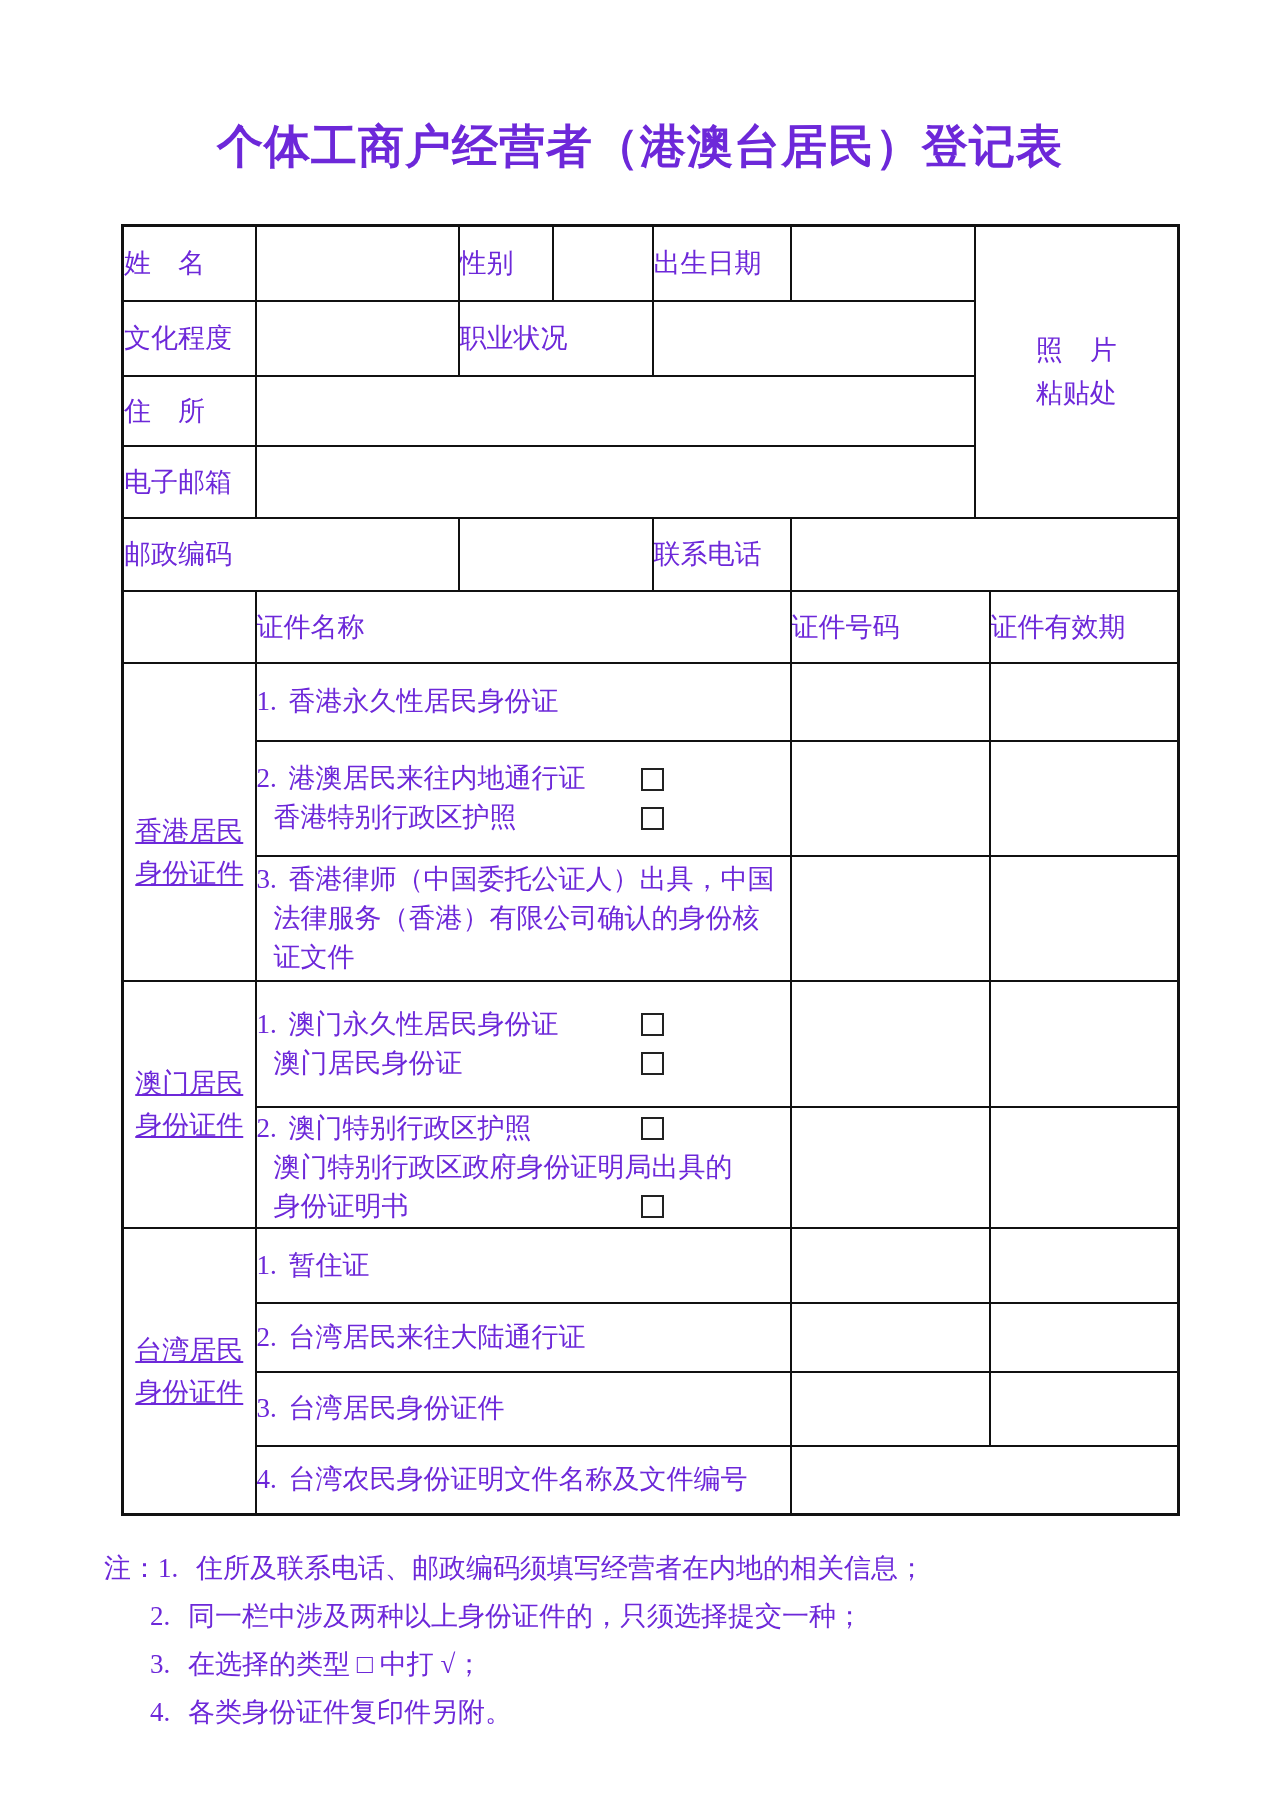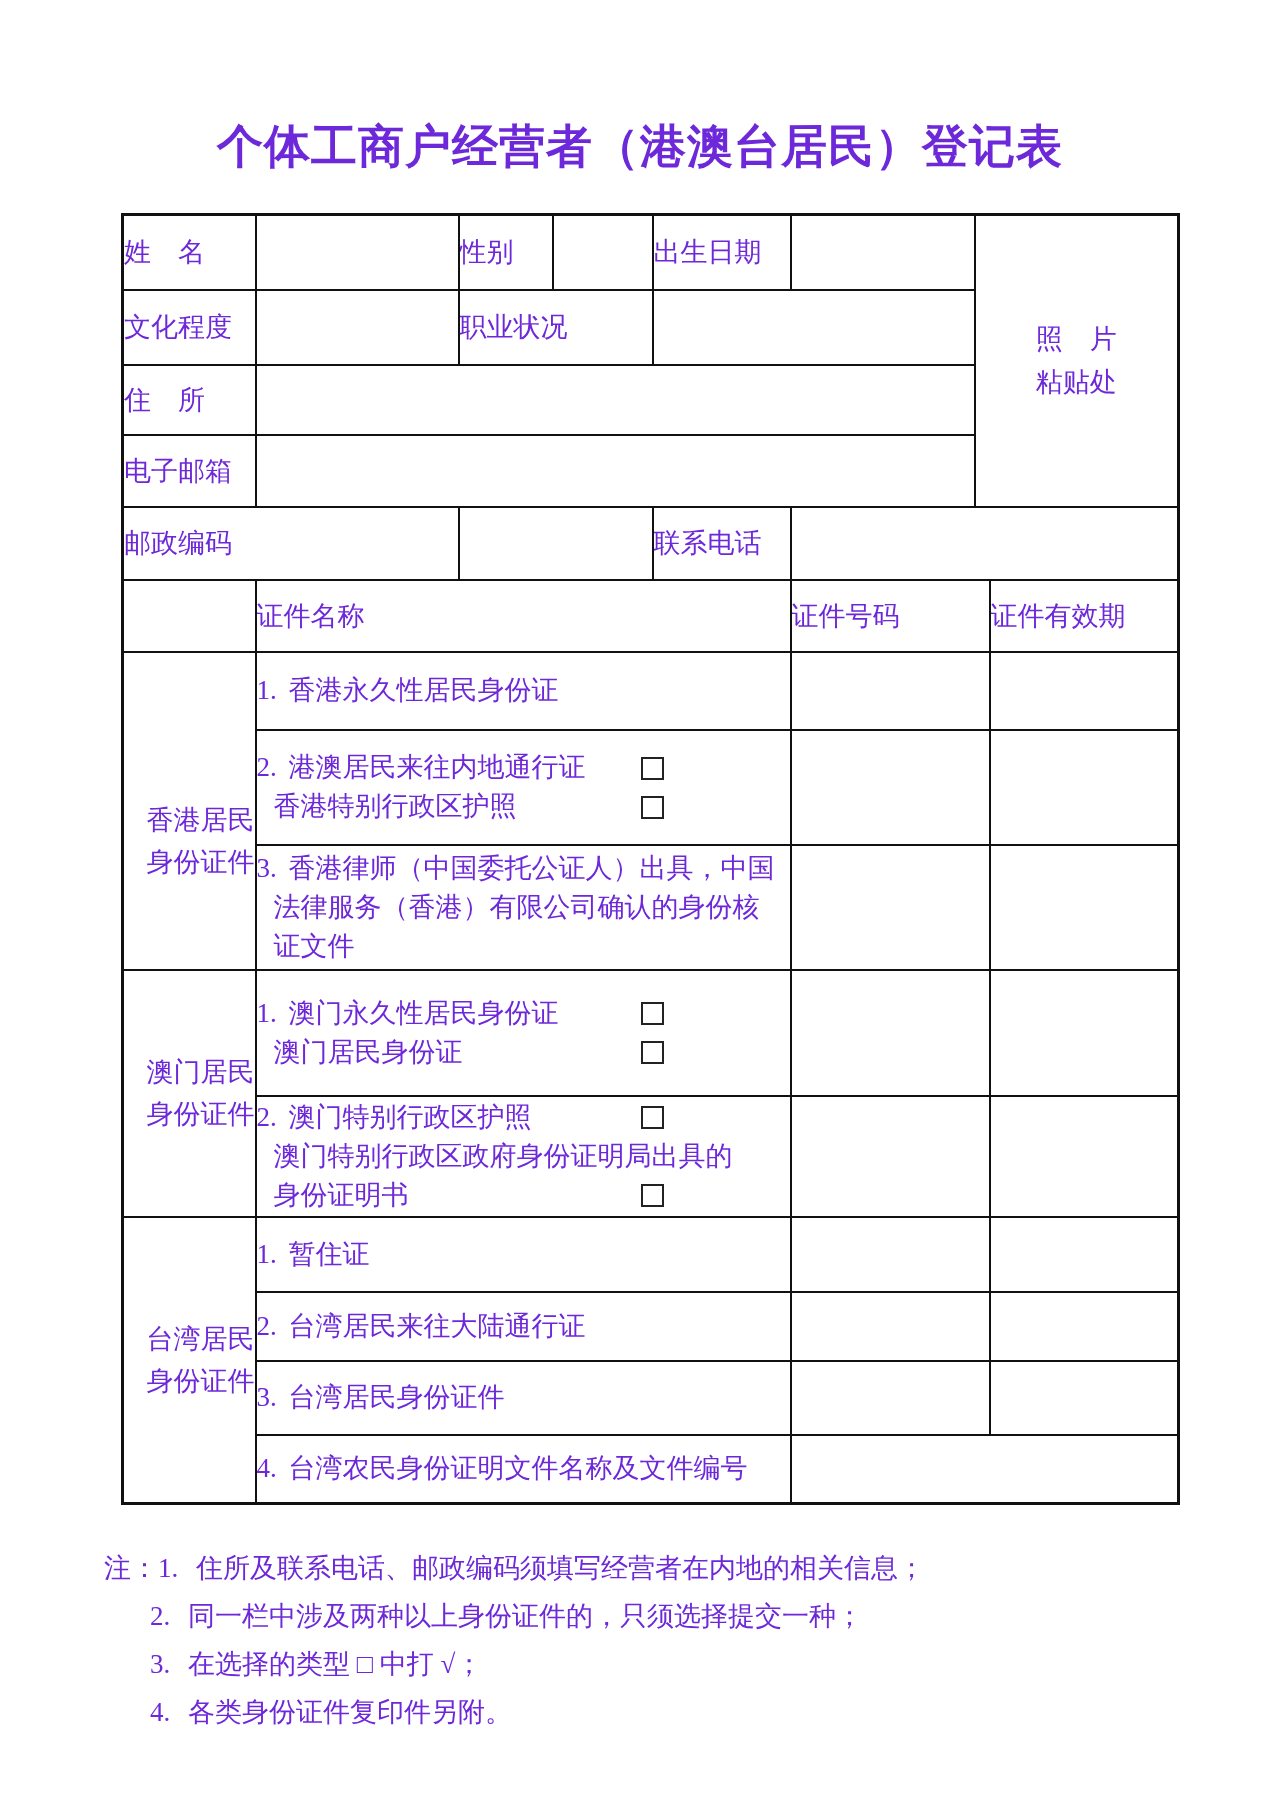--- a/index.html
+++ b/index.html
@@ -22,7 +22,7 @@
   }
   table.reg{
     position:absolute;
-    left:121px;top:213px;
+    left:121px;top:224px;
     width:1056px;
     border-collapse:collapse;
     table-layout:fixed;

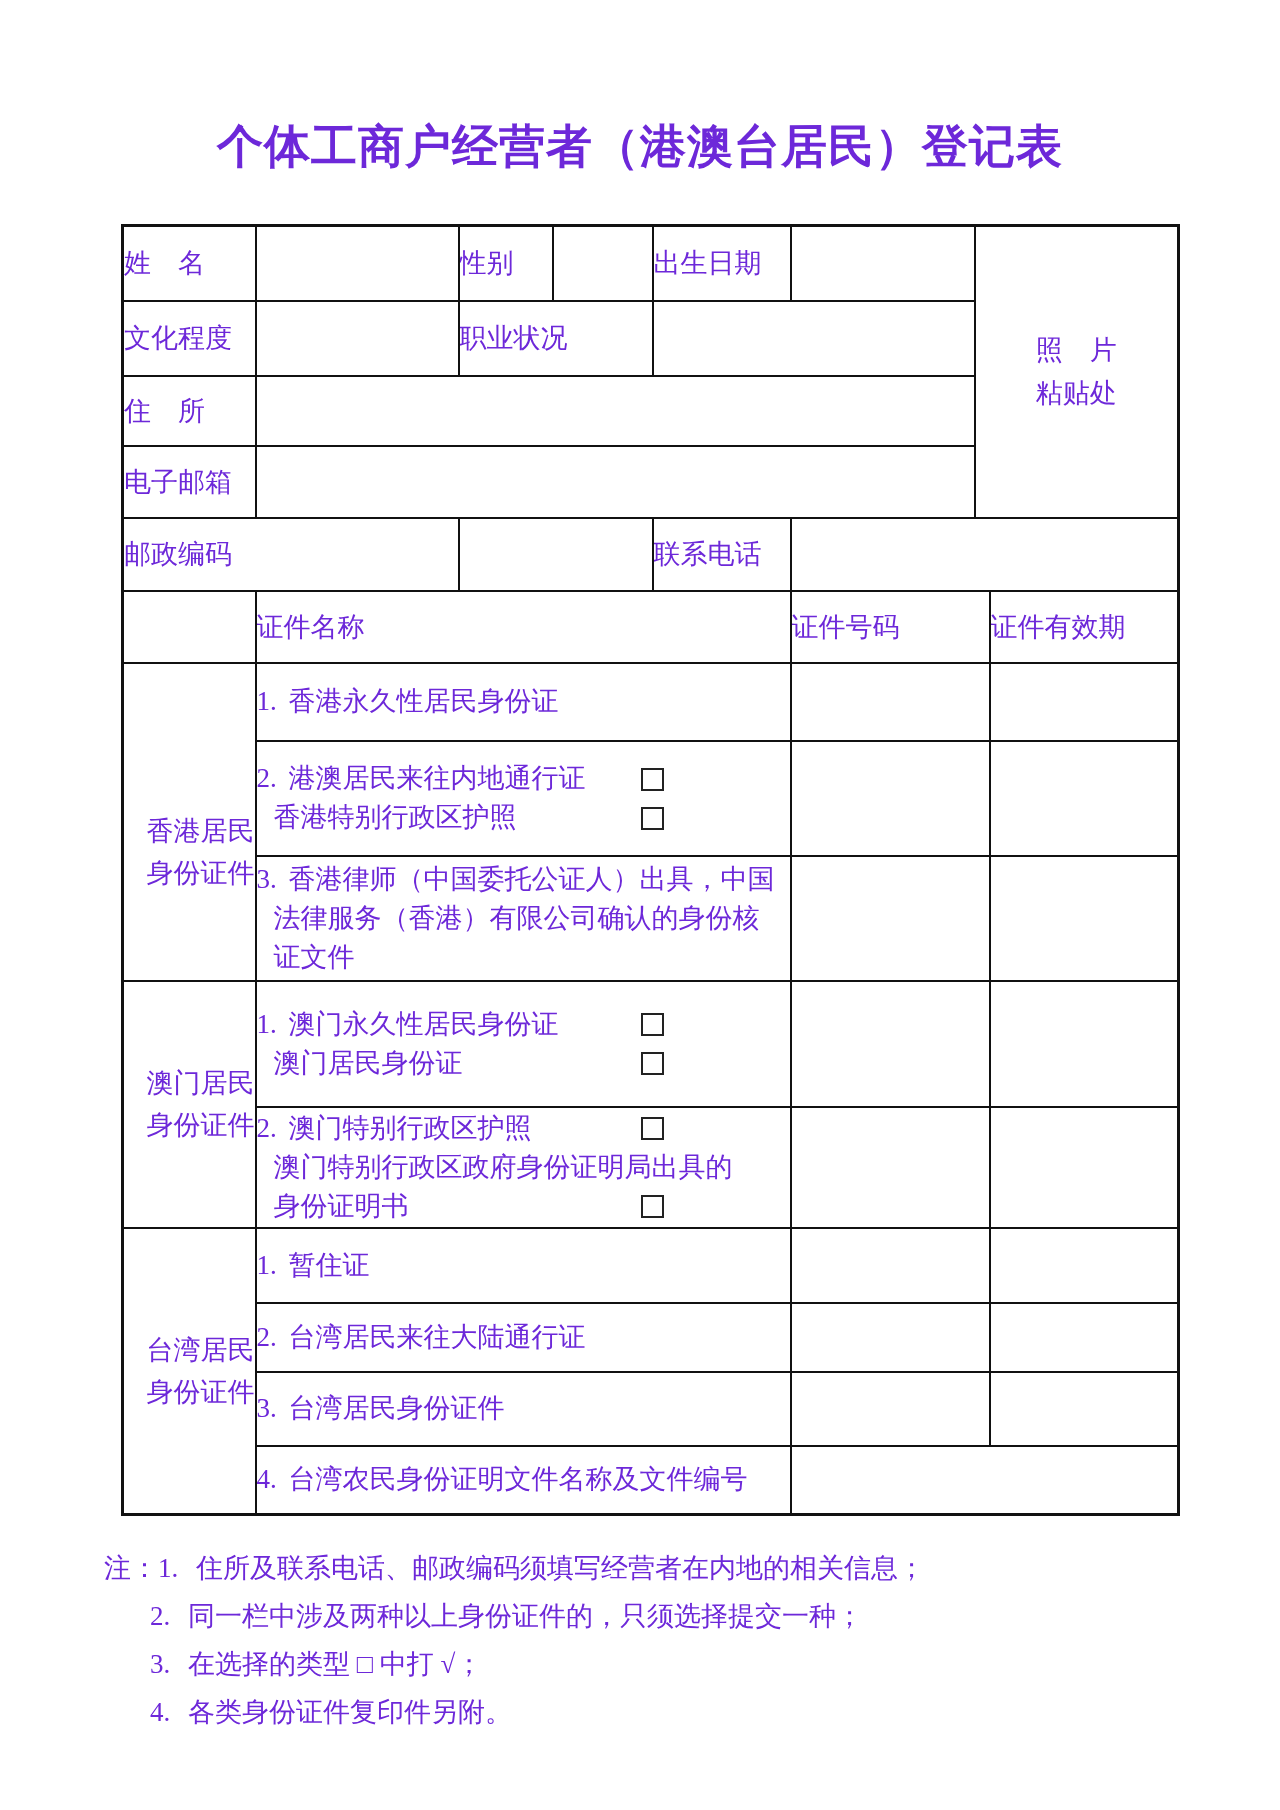--- a/index.html
+++ b/index.html
@@ -46,7 +46,7 @@
   td.photo{text-align:center;line-height:43px;font-size:27px;}
   td.nb{border-bottom-style:hidden;border-bottom-width:0;}
   td.nt{border-top-style:none;border-top-width:0;}
-  td.sec{text-align:right;font-size:27px;line-height:42px;}
+  td.sec{text-align:center;font-size:27px;line-height:42px;text-decoration:underline;}
   td.sec .shift{position:relative;top:30px;}
 
   td.doc{padding-left:25px;font-size:26px;}

